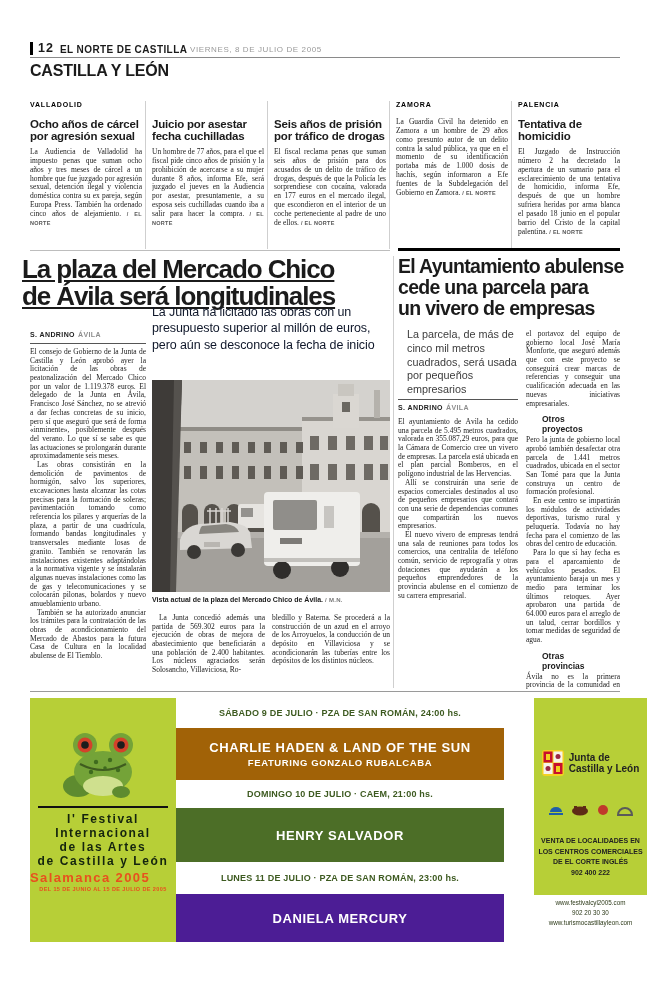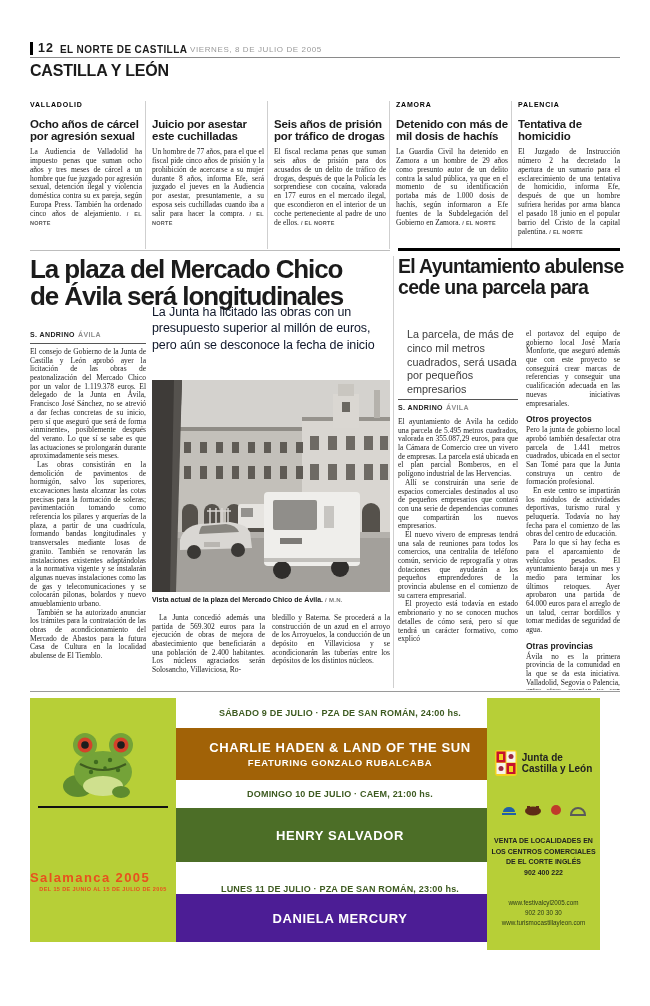--- a/index.html
+++ b/index.html
@@ -80,7 +80,7 @@
   </div>
   <div class="brief" style="left:152px;">
     <div class="region"></div>
-    <h3>Juicio por asestar este cuchilladas</h3>
+    <h3>Juicio por asestar fecha cuchilladas</h3>
     <p><span>Un hombre de 77 años, para el que el fiscal pide cinco años de prisión y la prohibición de acercarse a su mujer durante 8 años, informa Efe, será juzgado el jueves en la Audiencia por asestar, presuntamente, a su esposa seis cuchilladas cuando iba a salir para hacer la compra.</span> <span class="credit">/ EL NORTE</span></p>
   </div>
   <div class="brief" style="left:274px;">

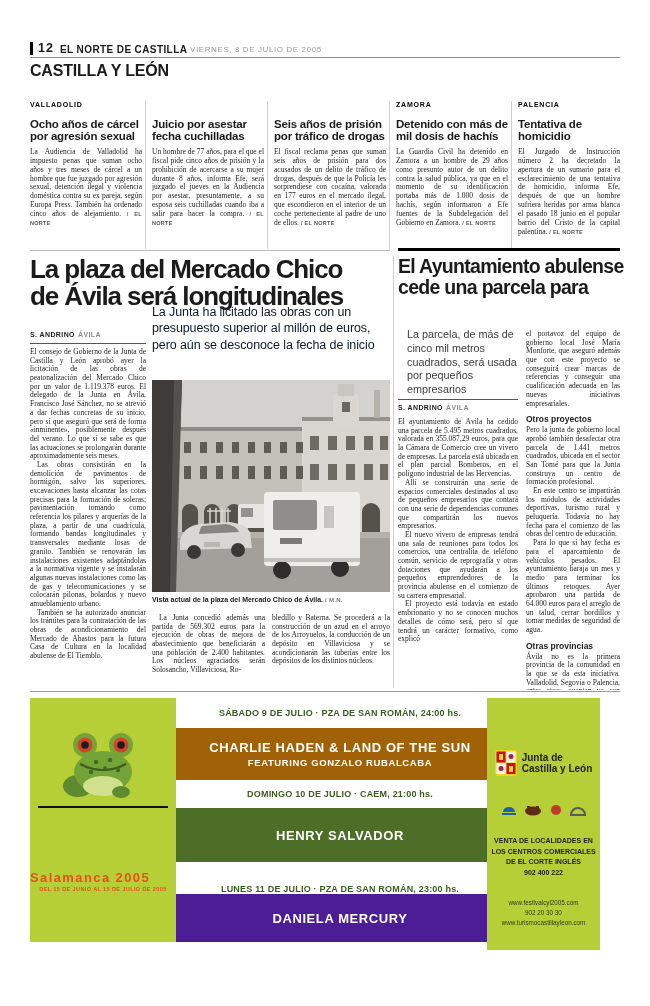--- a/index.html
+++ b/index.html
@@ -90,7 +90,6 @@
   </div>
   <div class="brief" style="left:396px;">
     <div class="region">ZAMORA</div>
-    <h3>Detenido con más de mil dosis de hachís</h3>
     <p><span>La Guardia Civil ha detenido en Zamora a un hombre de 29 años como presunto autor de un delito contra la salud pública, ya que en el momento de su identificación portaba más de 1.000 dosis de hachís, según informaron a Efe fuentes de la Subdelegación del Gobierno en Zamora.</span> <span class="credit">/ EL NORTE</span></p>
   </div>
   <div class="brief" style="left:518px; width:102px;">

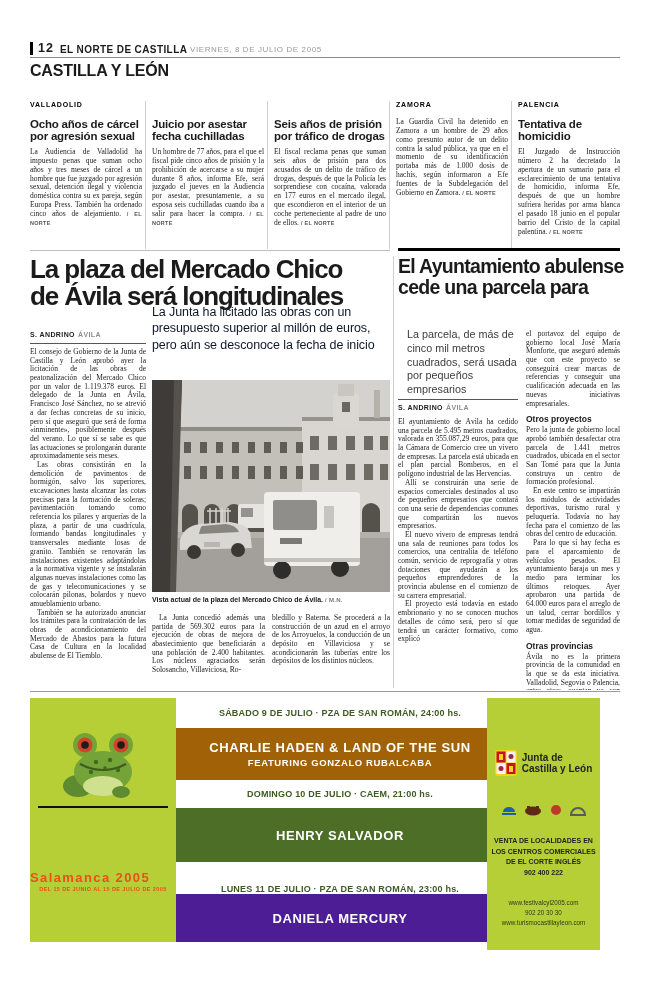--- a/index.html
+++ b/index.html
@@ -24,7 +24,7 @@
   .credit { font:700 5.5px "Liberation Sans",sans-serif; color:#555; letter-spacing:.3px; }
 
   
-  .main-headline { position:absolute; left:30px; top:256px; width:366px; font:700 26px/1.05 "Liberation Sans",sans-serif; letter-spacing:-1.1px; }
+  .main-headline { position:absolute; left:22px; top:256px; width:366px; font:700 26px/1.05 "Liberation Sans",sans-serif; letter-spacing:-1.1px;text-decoration:underline; }
   .byline { font:700 7px "Liberation Sans",sans-serif; letter-spacing:.4px; }
   .byline .place { color:#8d8d8d; margin-left:3px; }
   .bodycol { font:7.5px/1.16 "Liberation Serif",serif; text-align:justify; overflow:hidden; }

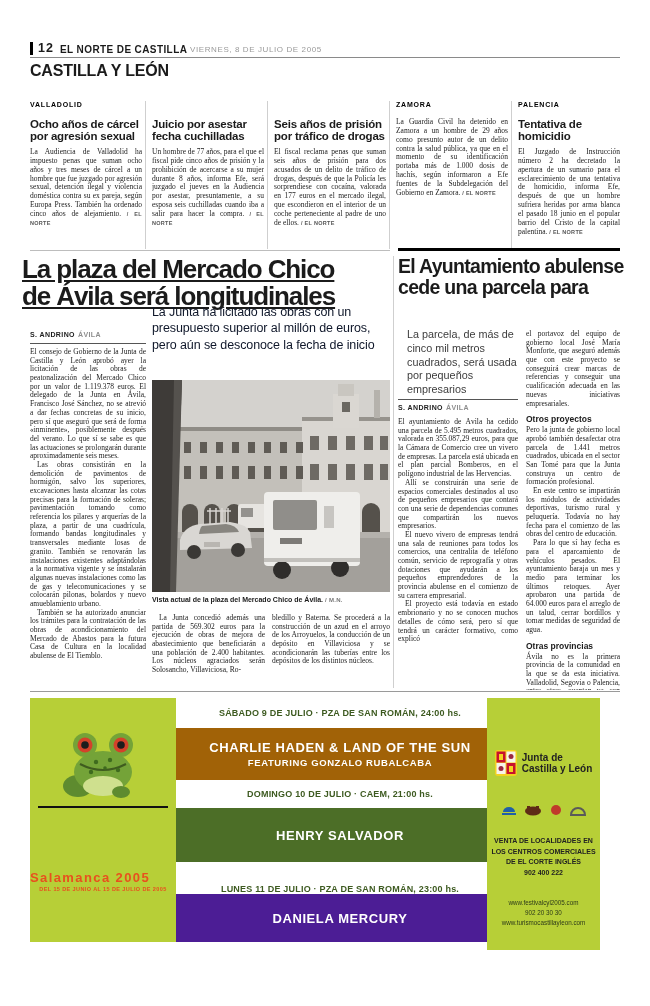--- a/index.html
+++ b/index.html
@@ -233,6 +233,7 @@
   <div class="sec-headline">
     <div>El Ayuntamiento abulense</div>
     <div>cede una parcela para</div>
+    <div>un vivero de empresas</div>
   </div>
   <div class="sec-subhead">La parcela, de más de cinco mil metros cuadrados, será usada por pequeños empresarios</div>
 

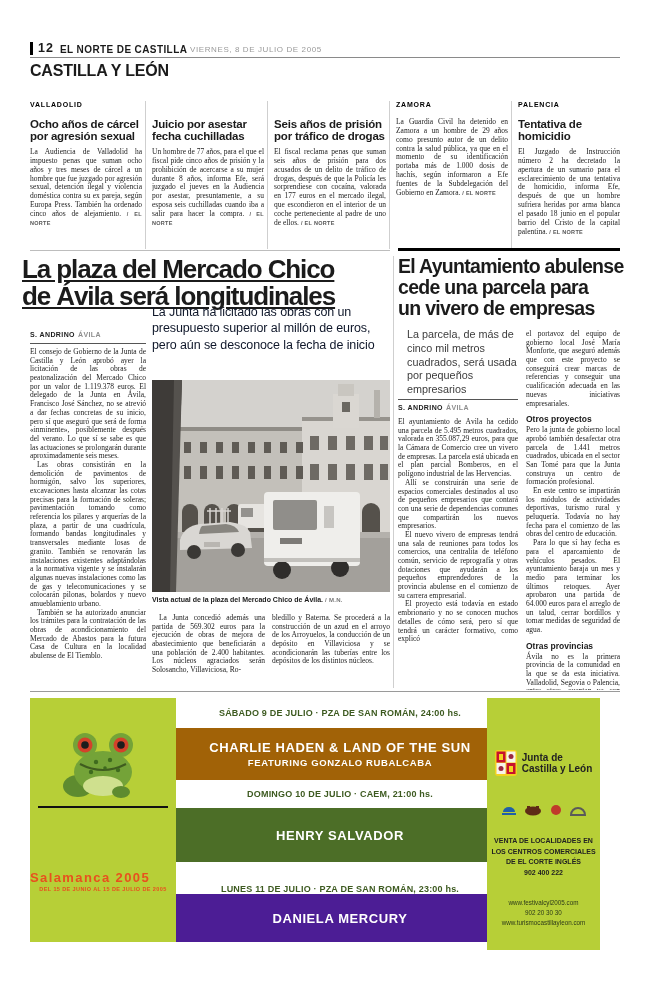--- a/index.html
+++ b/index.html
@@ -38,7 +38,7 @@
   .sec-black-bar { position:absolute; left:398px; top:248px; width:222px; height:3px; background:#000; }
   .sec-headline { position:absolute; left:398px; top:256px; width:226px; font:700 19.5px/1.08 "Liberation Sans",sans-serif; letter-spacing:-.7px; }
   .sec-subhead { position:absolute; left:407px; top:328px; width:122px; font:400 10.8px/1.28 "Liberation Sans",sans-serif; color:#3c3c3c; }
-  .subsec-head { font:700 8.5px "Liberation Sans",sans-serif; margin:6px 0 2px; }
+  .subsec-head { font:700 8.5px "Liberation Sans",sans-serif; margin:6px 16px 2px; }
 
   
   .ad { position:absolute; left:30px; top:698px; width:590px; height:244px; }

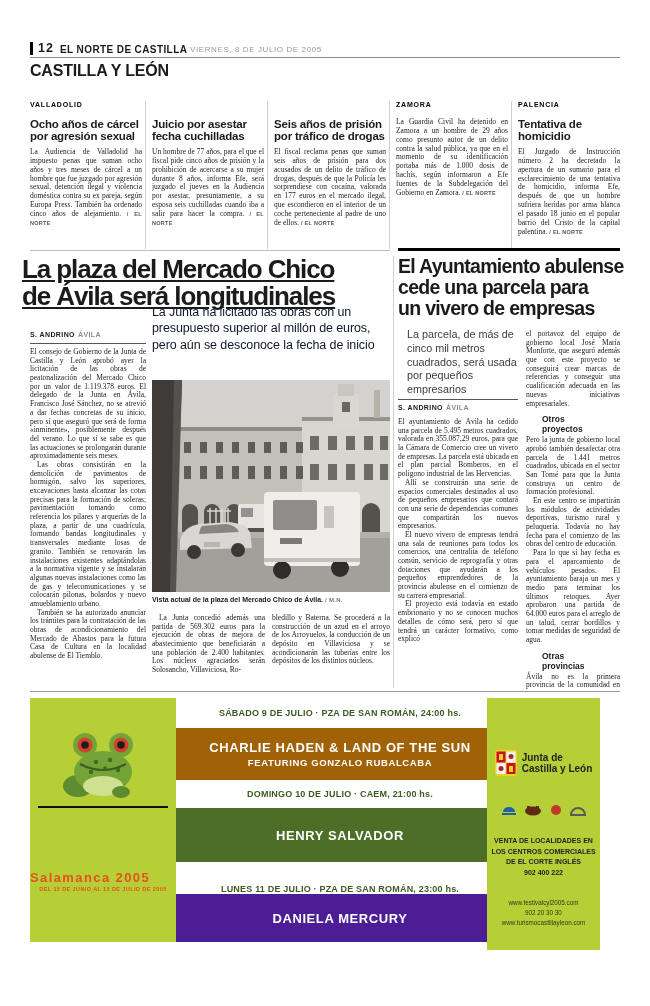--- a/index.html
+++ b/index.html
@@ -246,7 +246,6 @@
     <p>El ayuntamiento de Ávila ha cedido una parcela de 5.495 metros cuadrados, valorada en 355.087,29 euros, para que la Cámara de Comercio cree un vivero de empresas. La parcela está ubicada en el plan parcial Bomberos, en el polígono industrial de las Hervencias.</p>
     <p class="ind">Allí se construirán una serie de espacios comerciales destinados al uso de pequeños empresarios que contará con una serie de dependencias comunes que compartirán los nuevos empresarios.</p>
     <p class="ind">El nuevo vivero de empresas tendrá una sala de reuniones para todos los comercios, una centralita de teléfono común, servicio de reprografía y otras dotaciones que ayudarán a los pequeños emprendedores de la provincia abulense en el comienzo de su carrera empresarial.</p>
-    <p class="ind">El proyecto está todavía en estado embrionario y no se conocen muchos detalles de cómo será, pero sí que tendrá un carácter formativo, como explicó</p>
   </div>
 
   <div class="abs bodycol" style="left:526px; top:330px; width:94px; height:360px;">

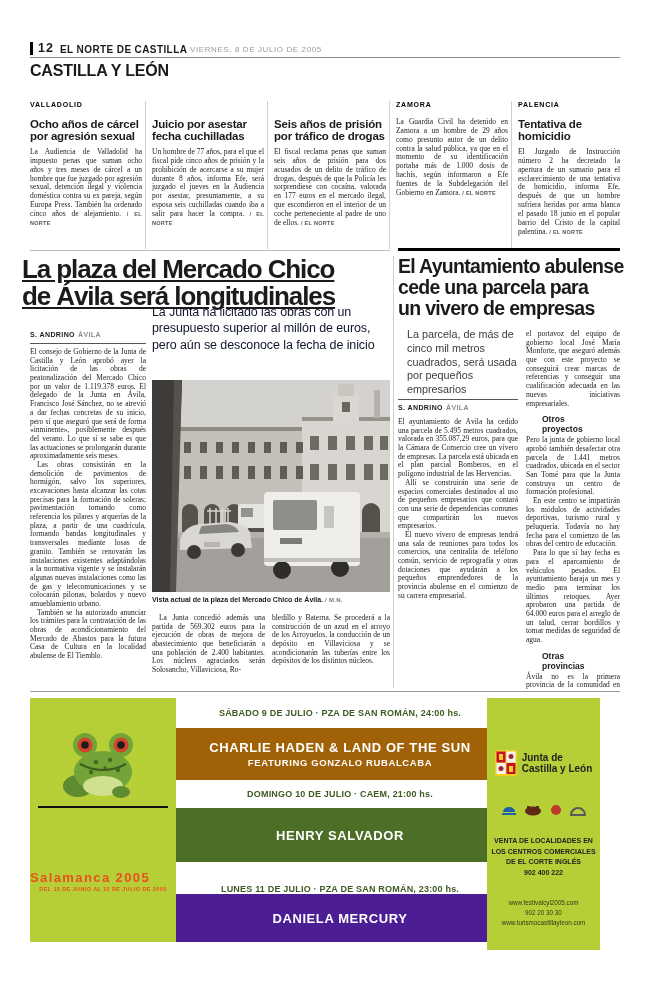--- a/index.html
+++ b/index.html
@@ -44,7 +44,7 @@
   .ad { position:absolute; left:30px; top:698px; width:590px; height:244px; }
   .ad-left { position:absolute; left:0; top:0; width:146px; height:244px; }
   .ad-mid { position:absolute; left:146px; top:0; width:328px; height:244px; display:flex; flex-direction:column; }
-  .ad-right { position:absolute; left:457px; top:0; width:113px; height:252px; }
+  .ad-right { position:absolute; left:504px; top:0; width:113px; height:197px; }
   .band-white { background:#ffffff; display:flex; align-items:center; justify-content:center; }
   .band-white .sched { font:700 9px "Liberation Sans",sans-serif; color:#3d5a20; letter-spacing:.2px; }
   .band-dark { display:flex; flex-direction:column; align-items:center; justify-content:center; }

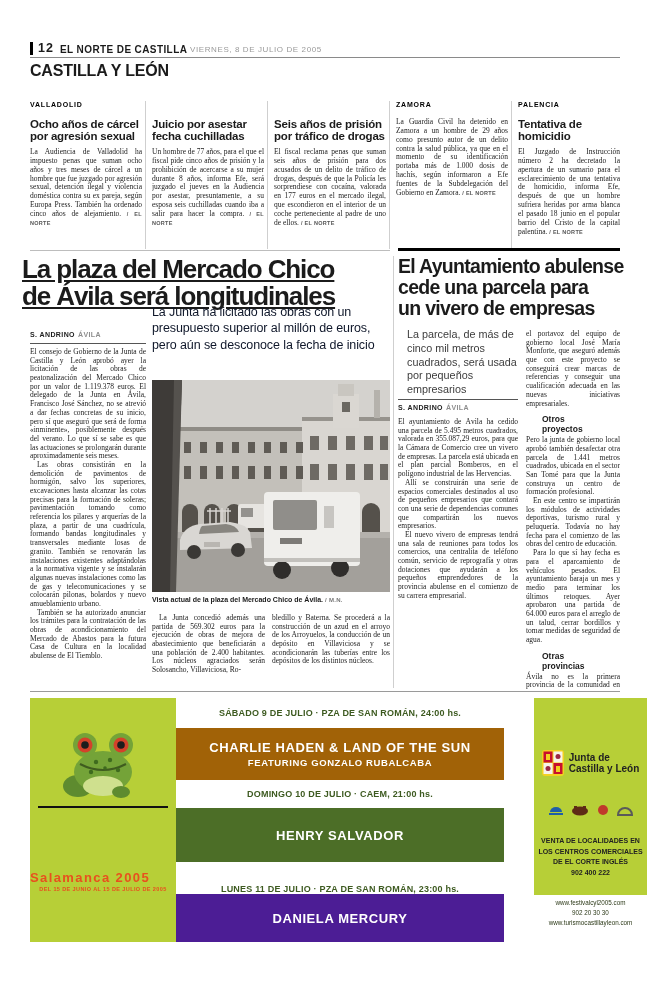--- a/index.html
+++ b/index.html
@@ -284,6 +284,12 @@
         <ellipse cx="63" cy="68" rx="9" ry="6" fill="#5e8b2f"></ellipse>
       </svg>
       <div class="fest-divider"></div>
+      <div class="fest-name">
+        <div>I' Festival</div>
+        <div>Internacional</div>
+        <div>de las Artes</div>
+        <div>de Castilla y León</div>
+      </div>
       <div class="fest-city" style="color:#e8501e;">Salamanca 2005</div>
       <div class="fest-dates" style="color:#e8501e;">DEL 15 DE JUNIO AL 15 DE JULIO DE 2005</div>
     </div>

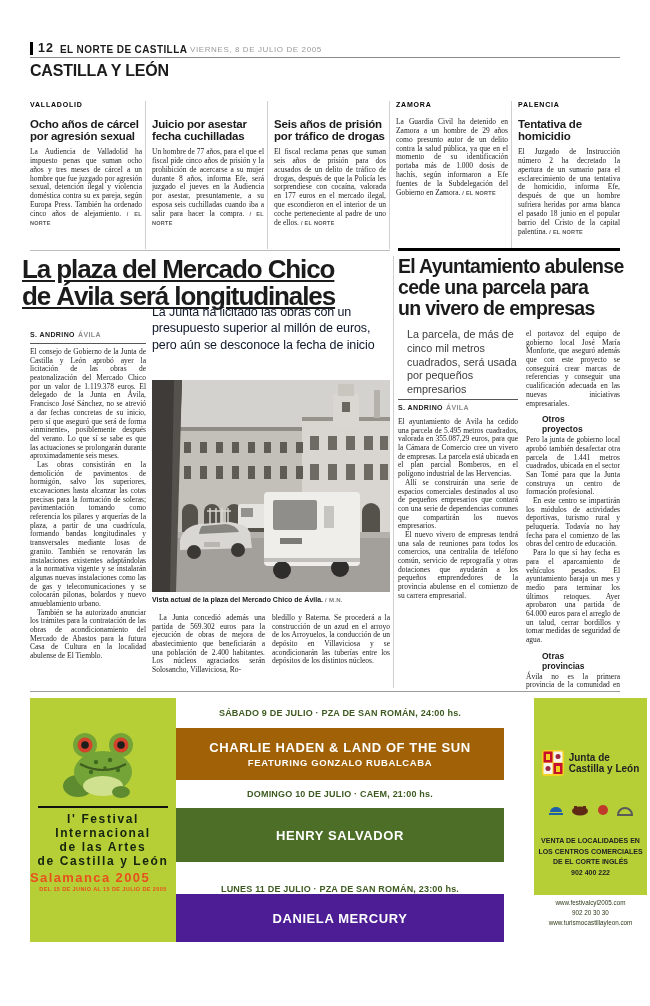--- a/index.html
+++ b/index.html
@@ -308,7 +308,7 @@
       <div class="band-dark" style="height:54px; background:#4c6e27;">
         <span class="artist">HENRY SALVADOR</span>
       </div>
-      <div class="band-white" style="height:32px;align-items:flex-end;">
+      <div class="band-white" style="height:32px;">
         <span class="sched">LUNES 11 DE JULIO · PZA DE SAN ROMÁN, 23:00 hs.</span>
       </div>
       <div class="band-dark" style="height:48px; background:#4c1d95;">

